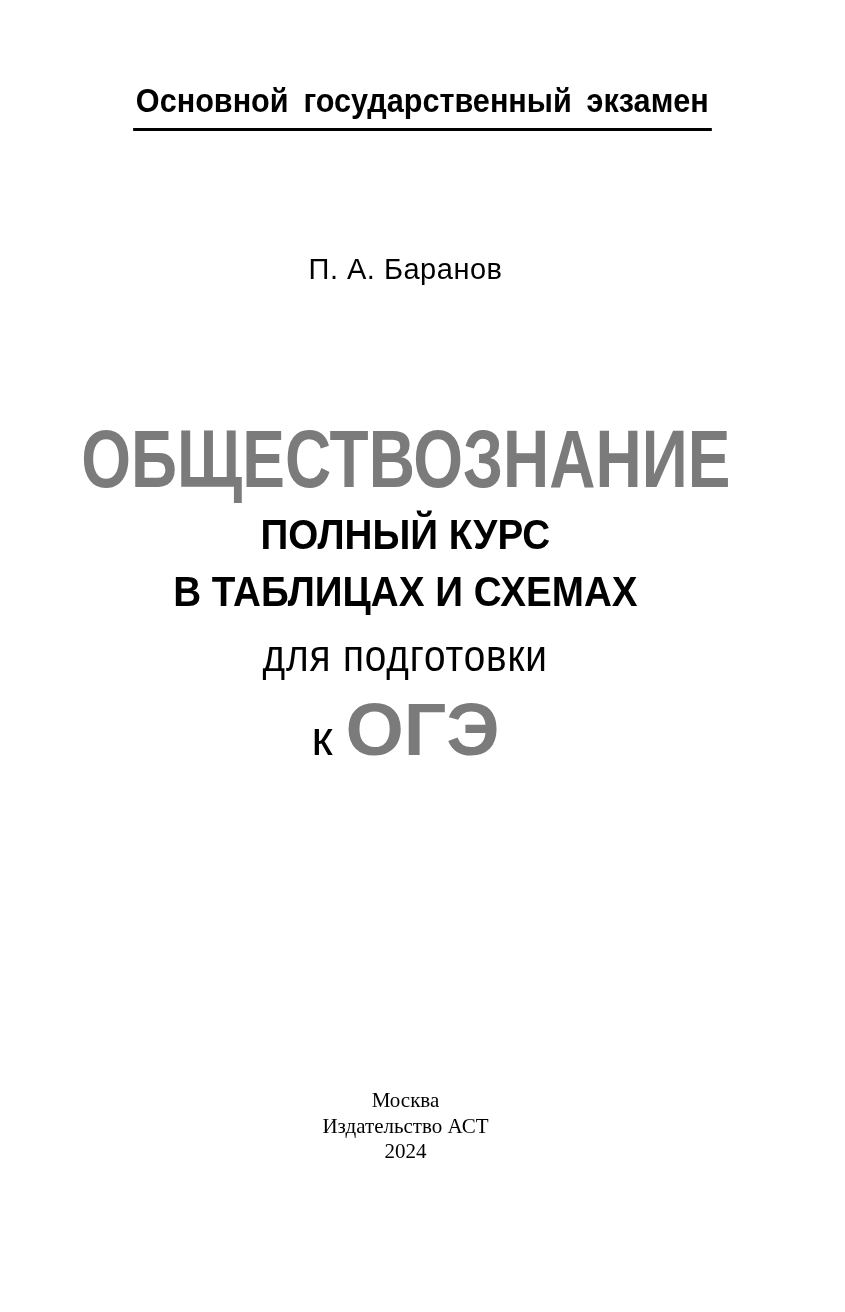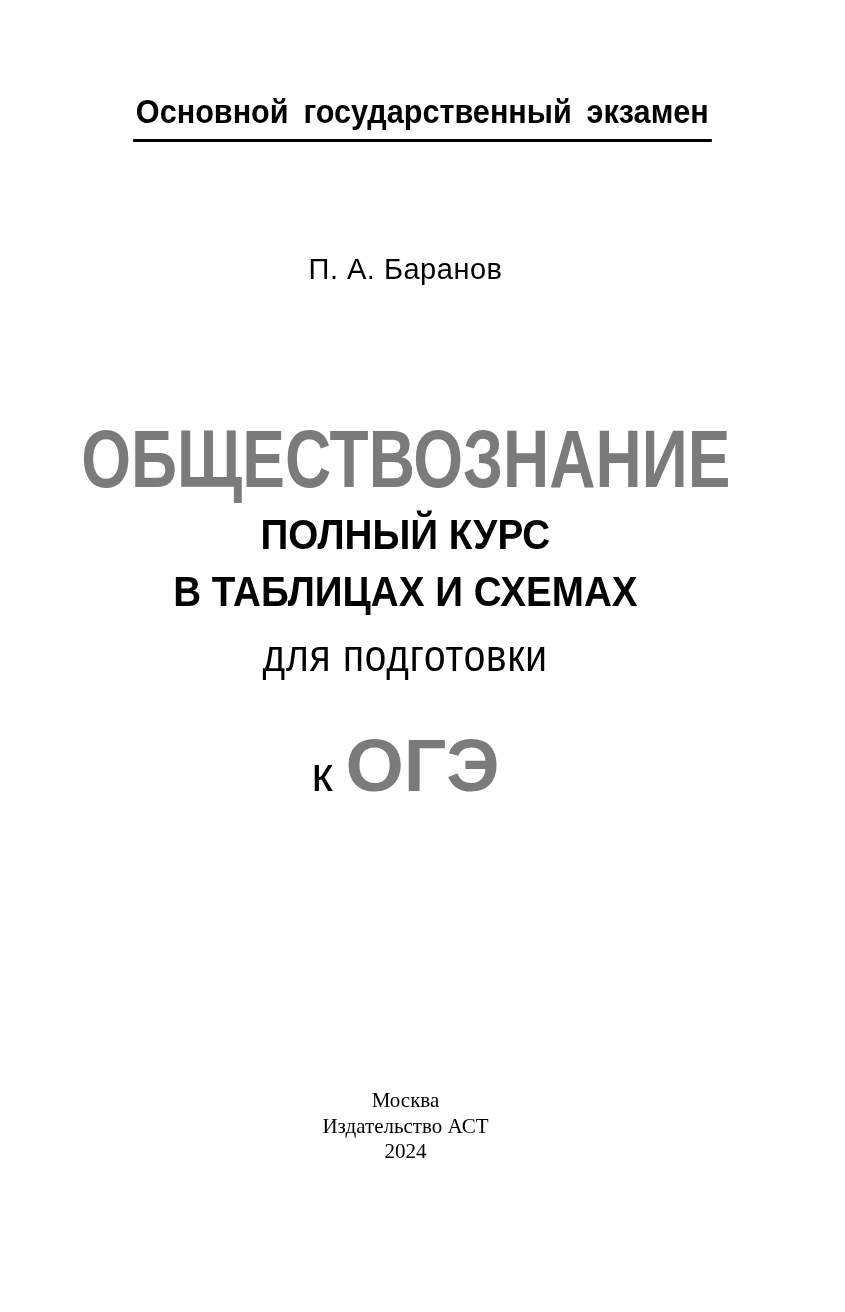--- a/index.html
+++ b/index.html
@@ -28,7 +28,7 @@
   
   .shifted{left:-17px;}
 
-  .series-header{top:91px;}
+  .series-header{top:80px;}
   .series-header .rule-wrap{
     display:inline-block;
     font-weight:bold;

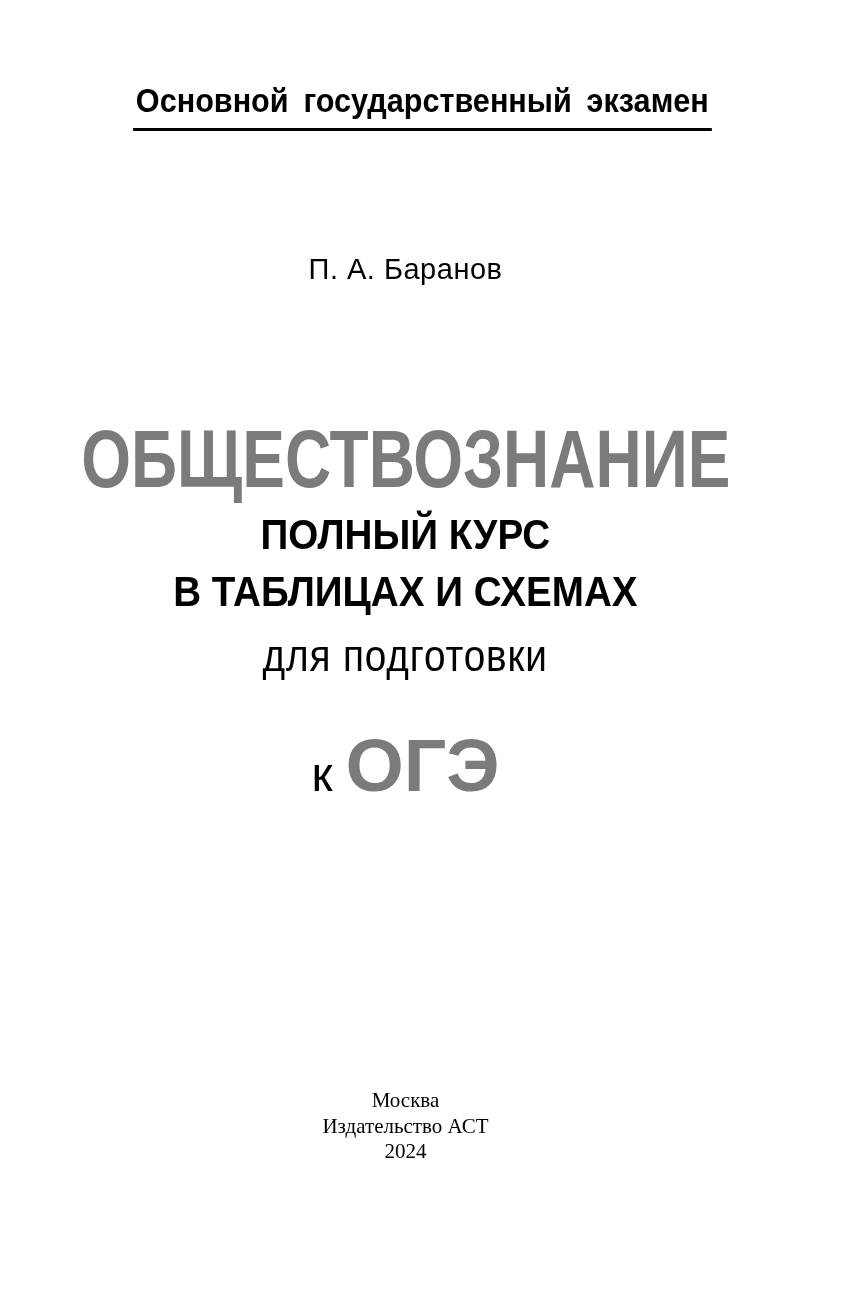--- a/index.html
+++ b/index.html
@@ -91,7 +91,6 @@
     font-size:75px;
     font-weight:bold;
     color:var(--gray);
-    margin-top:36px;
   }
 
   .imprint{

